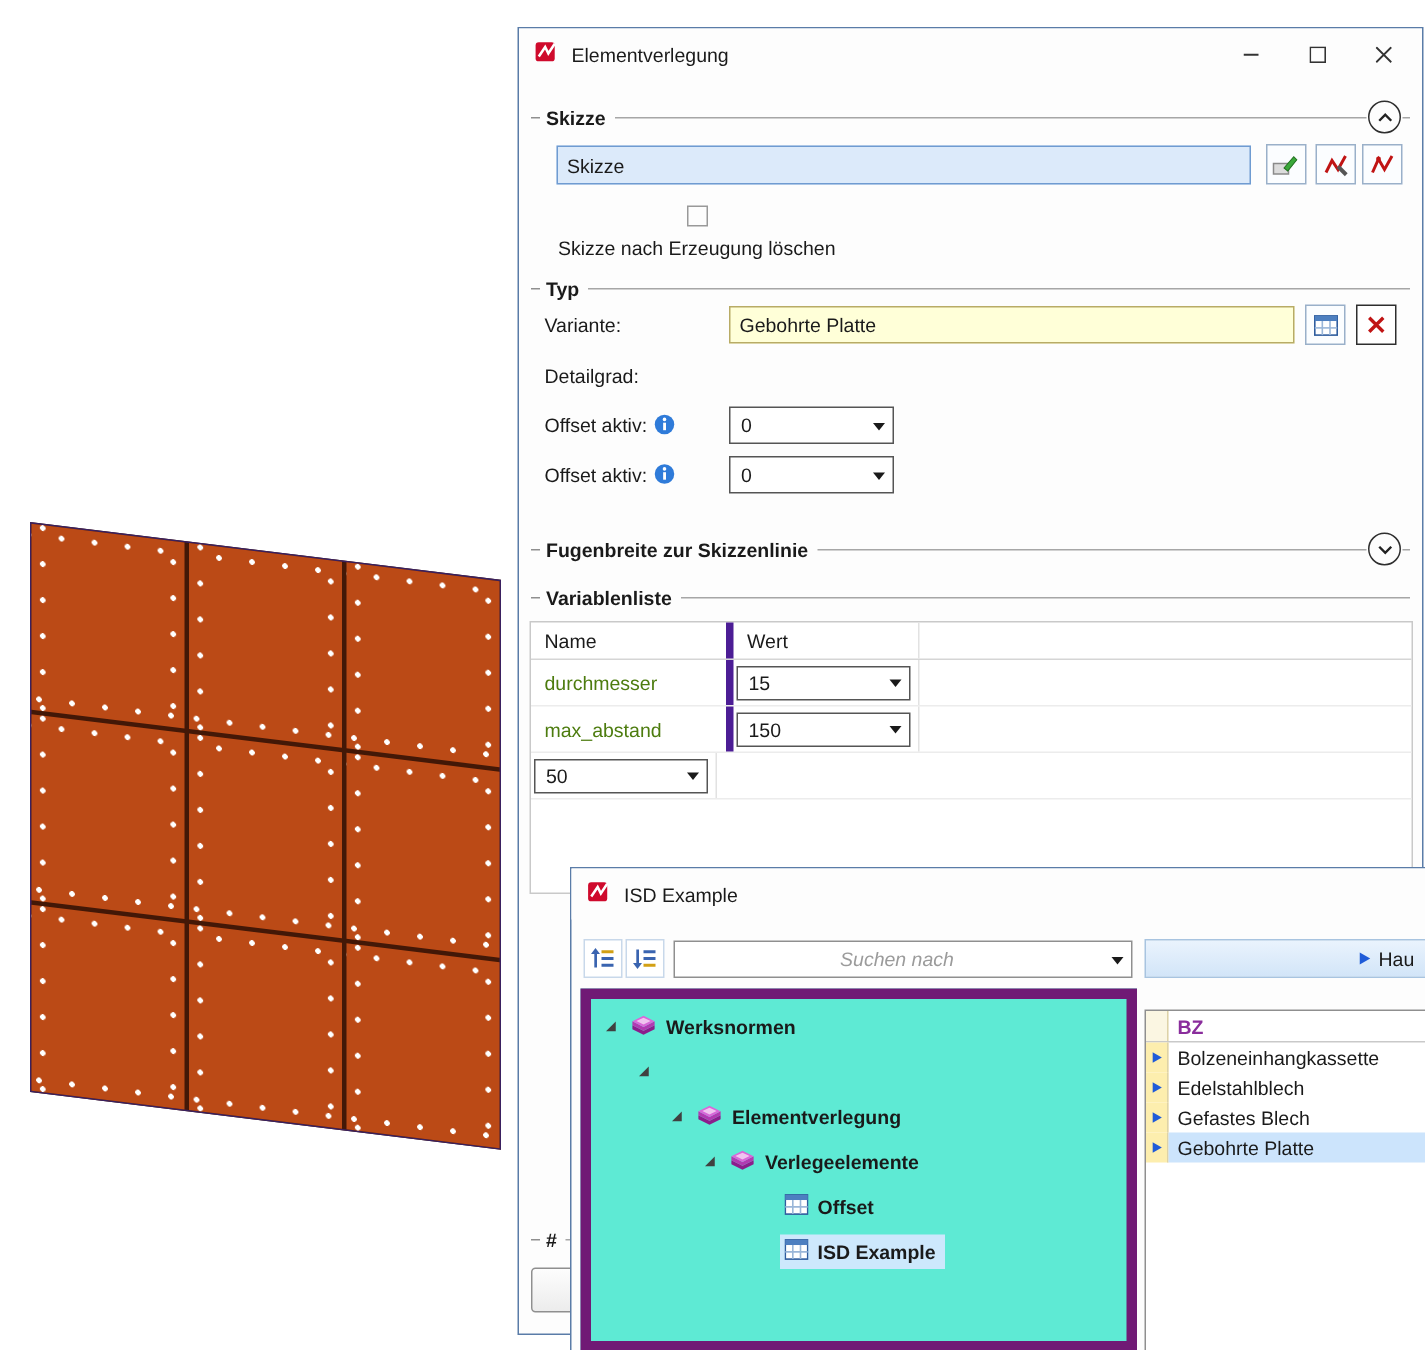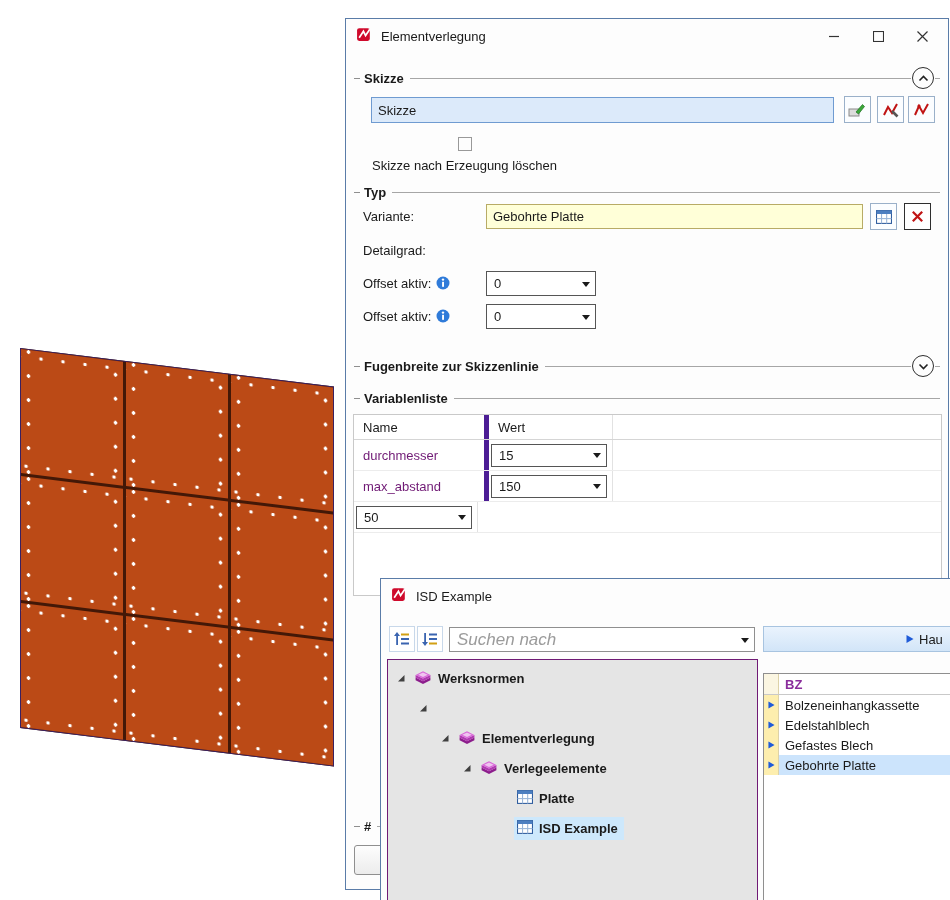--- a/index.html
+++ b/index.html
@@ -77,7 +77,7 @@
   .c1 { width: 135px; border-right: 5px solid #4c1d95; }
   .c2 { width: 124px; border-right: 1px solid #e2e2e2; padding-left: 0; }
   .c3 { flex: 1; }
-  .gray { color: #701a75; }
+  .gray { color: #4d7c0f; }
 
   .btn { position: absolute; border: 1px solid #8f8f8f; border-radius: 3px;
     background: linear-gradient(#fdfdfd, #ececec); }

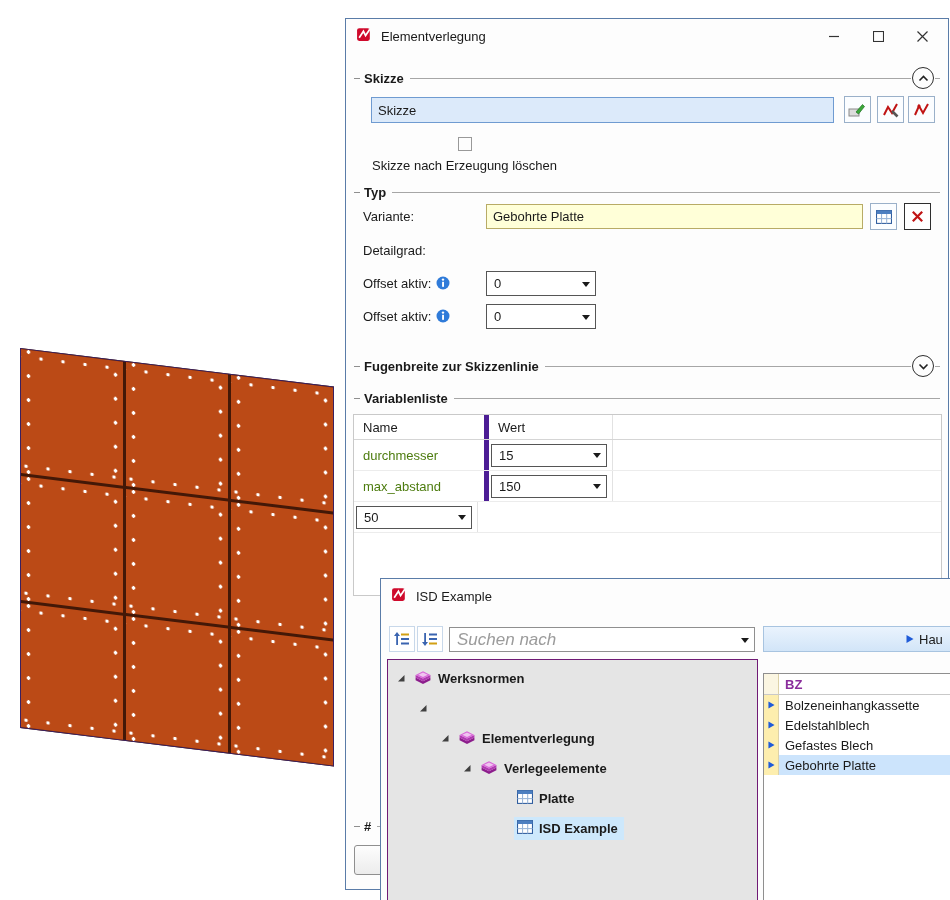--- a/index.html
+++ b/index.html
@@ -88,7 +88,7 @@
   .searchbox { position: absolute; left: 68px; top: 48px; width: 306px; height: 25px;
     border: 1px solid #8f8f8f; background: #fff; display: flex; align-items: center; padding: 0 5px; }
   .searchbox input { flex: 1; border: none; outline: none; background: transparent;
-    font-family: inherit; font-size: 17px; min-width: 0; }
+    font-family: inherit; font-size: 13px; text-align: center; min-width: 0; }
   .searchbox input::placeholder { color: #9b9b9b; font-style: italic; }
 
   .navheader { position: absolute; left: 382px; top: 47px; width: 200px; height: 26px;

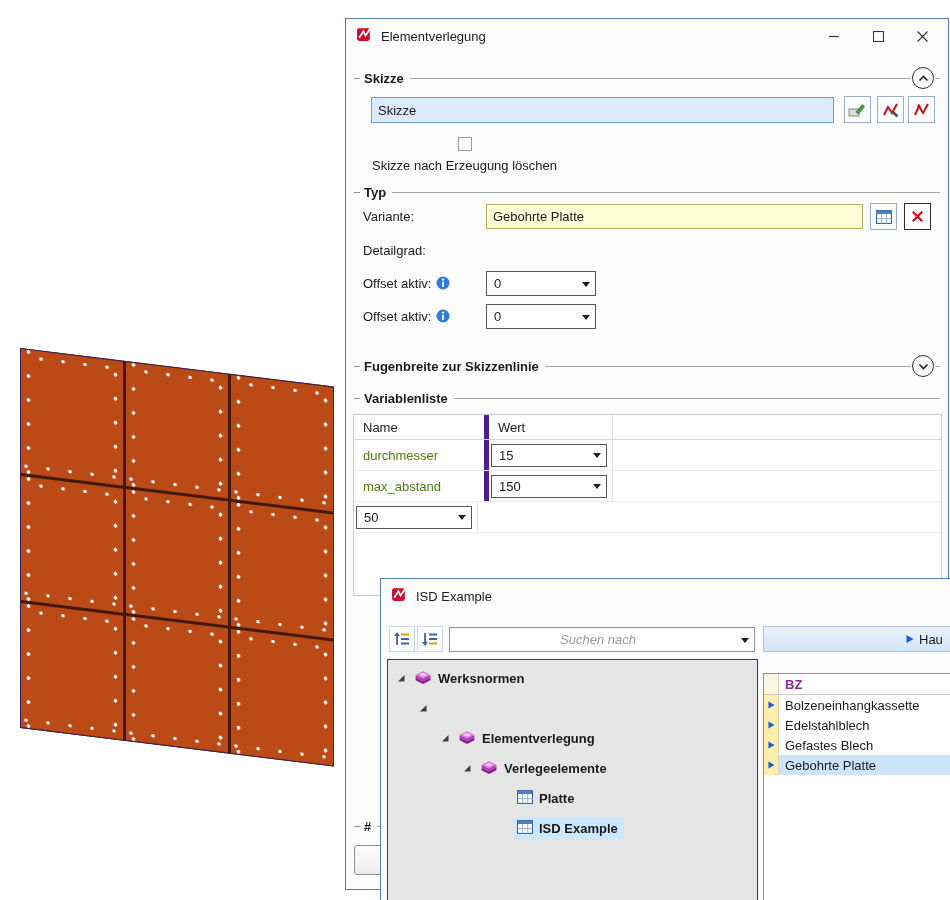--- a/index.html
+++ b/index.html
@@ -96,7 +96,7 @@
     display: flex; align-items: center; gap: 5px; padding-left: 142px; overflow: hidden; white-space: nowrap; }
 
   .treepanel { position: absolute; left: 6px; top: 80px; width: 371px; height: 242px;
-    border: 1px solid #701a75; background: #e5e5e5; overflow: hidden; padding-top: 3px; }
+    border: 7px solid #701a75; background: #5eead4; overflow: hidden; padding-top: 3px; }
   .trow { height: 30px; display: flex; align-items: center; }
   .lvl0 { padding-left: 8px; } .lvl1 { padding-left: 30px; } .lvl2 { padding-left: 52px; }
   .lvl3 { padding-left: 74px; } .lvl4 { padding-left: 124px; }

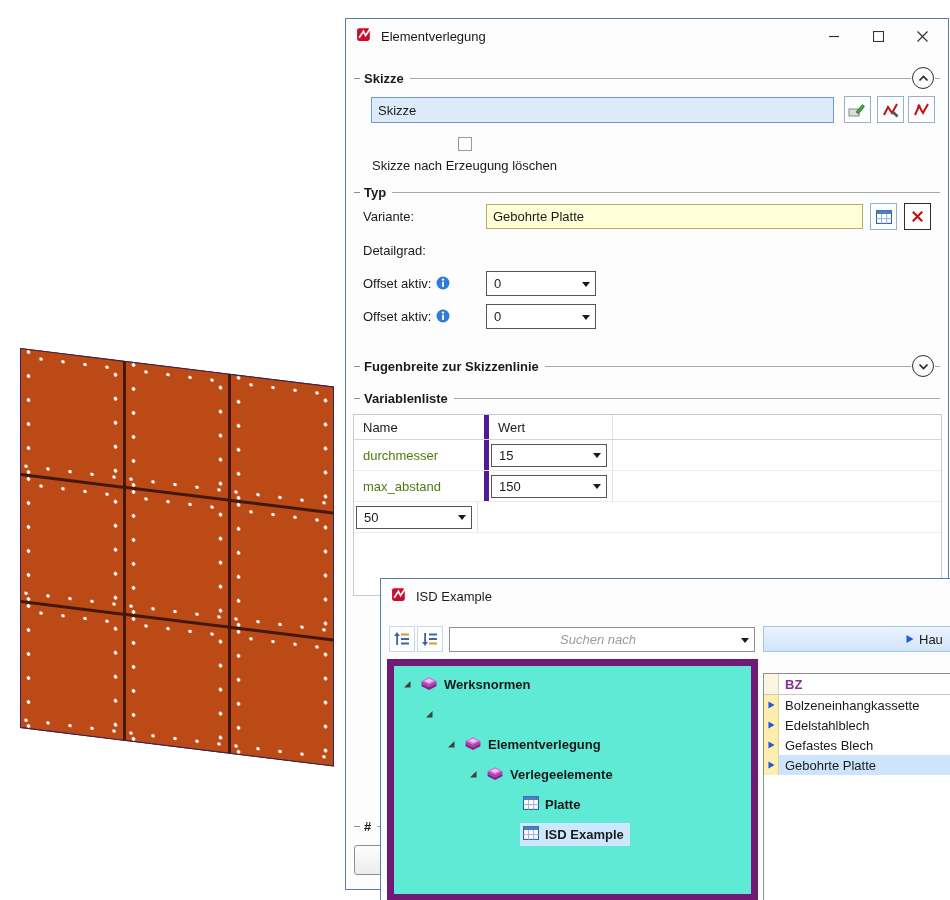--- a/index.html
+++ b/index.html
@@ -448,7 +448,7 @@
               <line x1="0.5" y1="8" x2="14.5" y2="8" stroke="#9ab6d8"></line>
             </svg>
         </span>
-        <span class="tlabel">Platte</span>
+        <span class="tlabel">Offset</span>
       </span>
     </div>
 

